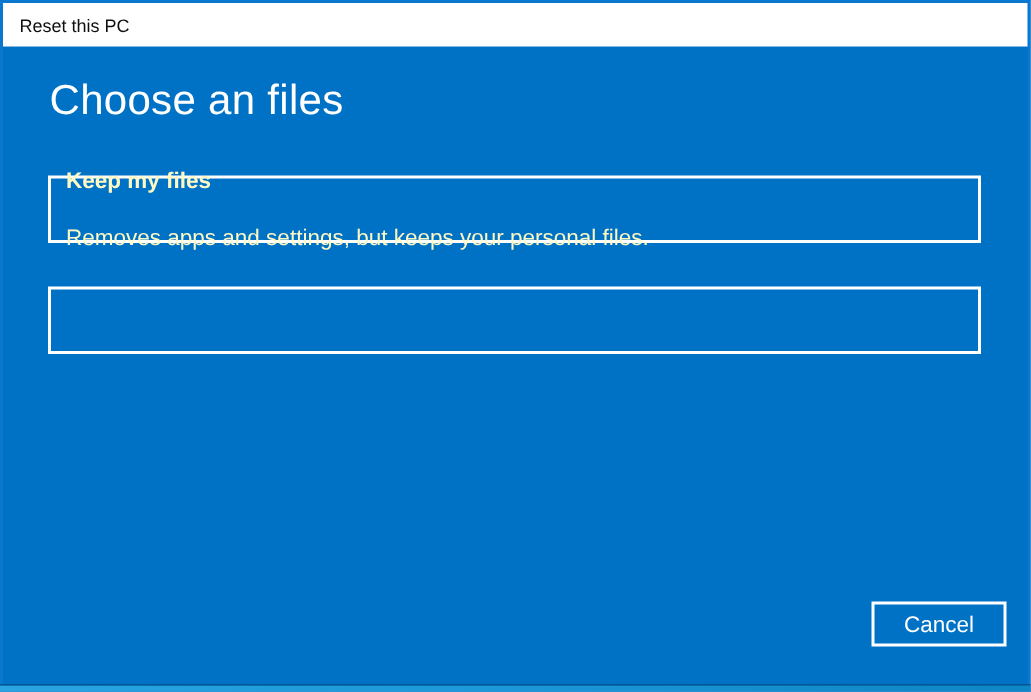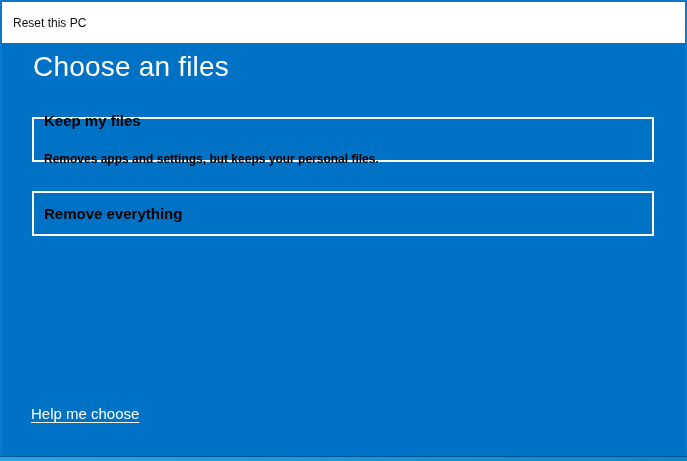--- a/index.html
+++ b/index.html
@@ -26,7 +26,7 @@
     top: 0;
     left: 0;
     right: 0;
-    height: 41px;
+    height: 29px;
     background: #ffffff;
     display: flex;
     align-items: center;

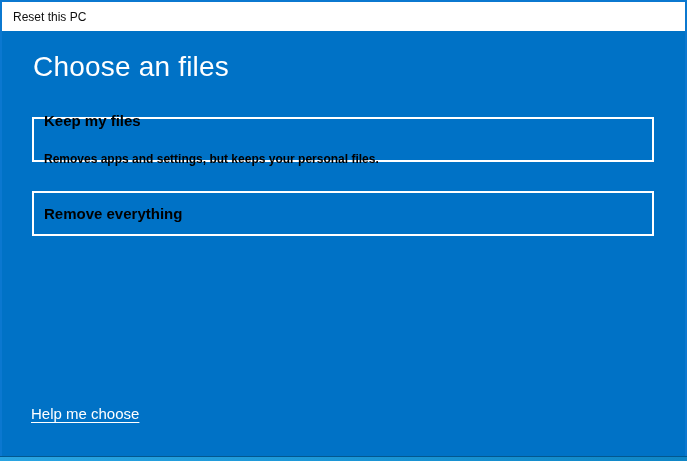--- a/index.html
+++ b/index.html
@@ -64,7 +64,7 @@
     align-items: flex-start;
     padding: 0 10px;
     margin: 0;
-    color: #000000;
+    color: #fef9c3;
     text-align: left;
     font-family: inherit;
     cursor: pointer;

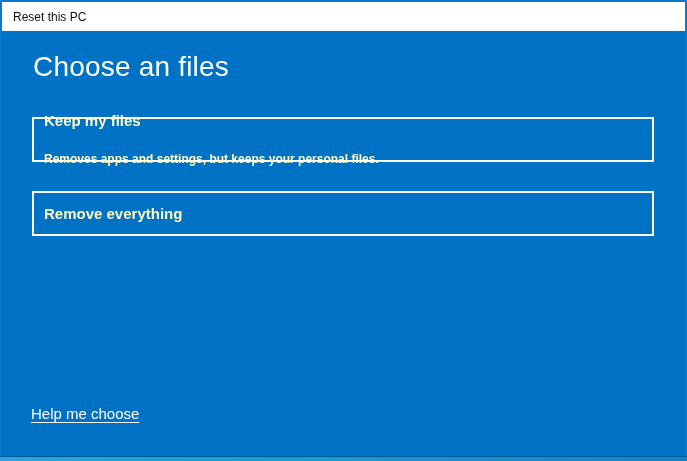--- a/index.html
+++ b/index.html
@@ -79,8 +79,8 @@
     white-space: nowrap;
   }
   .option-desc {
-    font-size: 12px;
-    font-weight: bold;
+    font-size: 15px;
+    font-weight: normal;
     line-height: 18px;
     white-space: nowrap;
   }

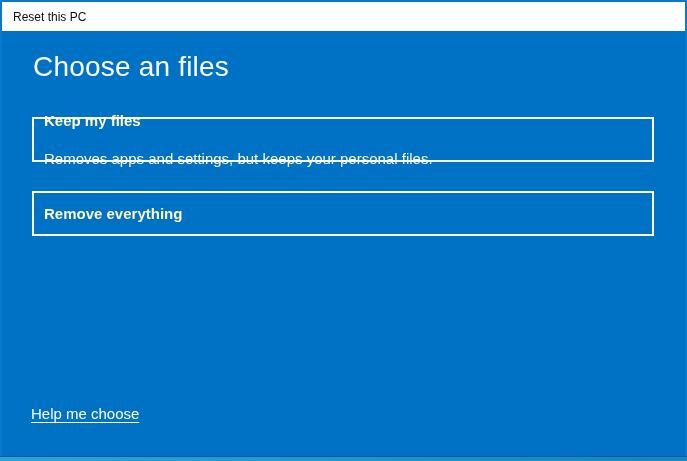--- a/index.html
+++ b/index.html
@@ -142,7 +142,6 @@
   </button>
 
   <button class="option option-remove">
-    <span class="option-title">Remove everything</span>
   </button>
 
   <a class="help-link">Help me choose</a>

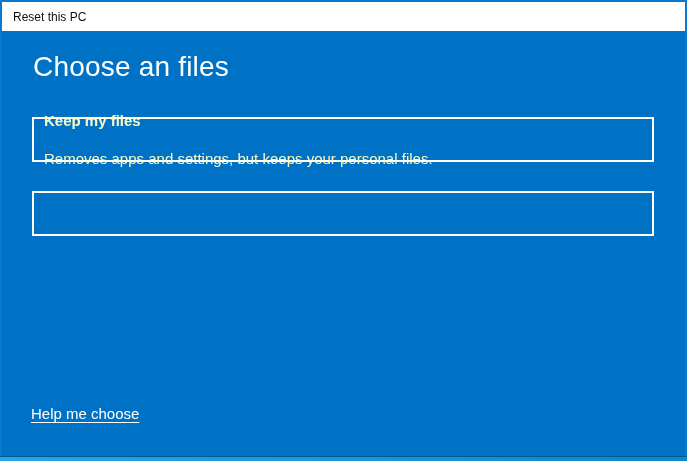--- a/index.html
+++ b/index.html
@@ -144,7 +144,6 @@
   <button class="option option-remove">
   </button>
 
-  <a class="help-link">Help me choose</a>
 
 
   <div class="bottom-strip"></div>

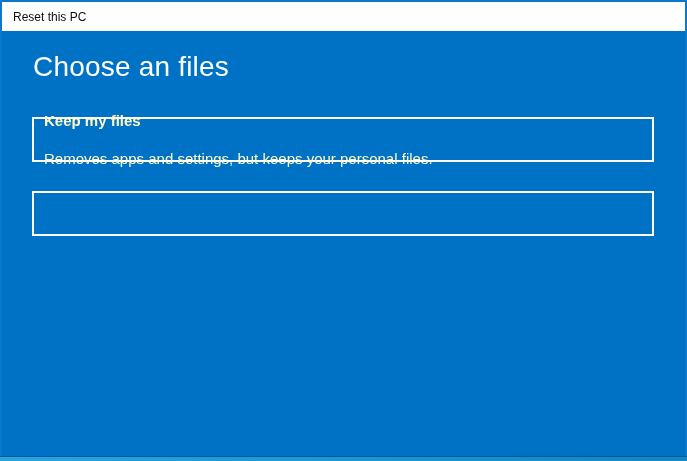--- a/index.html
+++ b/index.html
@@ -145,6 +145,7 @@
   </button>
 
 
+  <button class="cancel-btn">Cancel</button>
 
   <div class="bottom-strip"></div>
 

